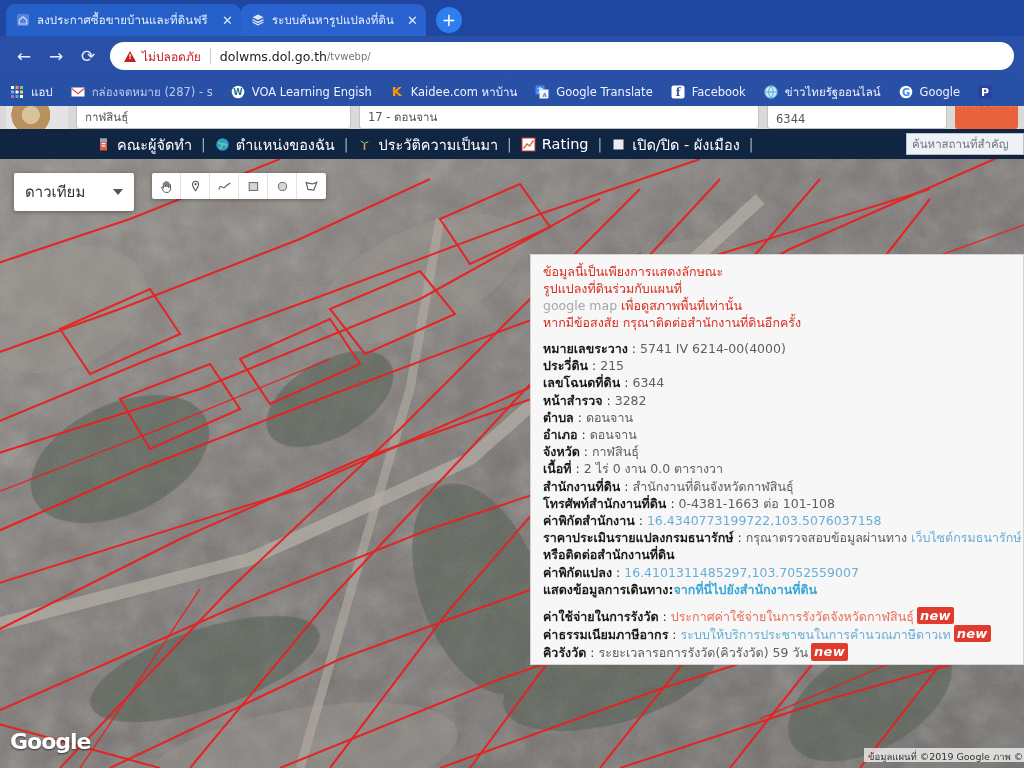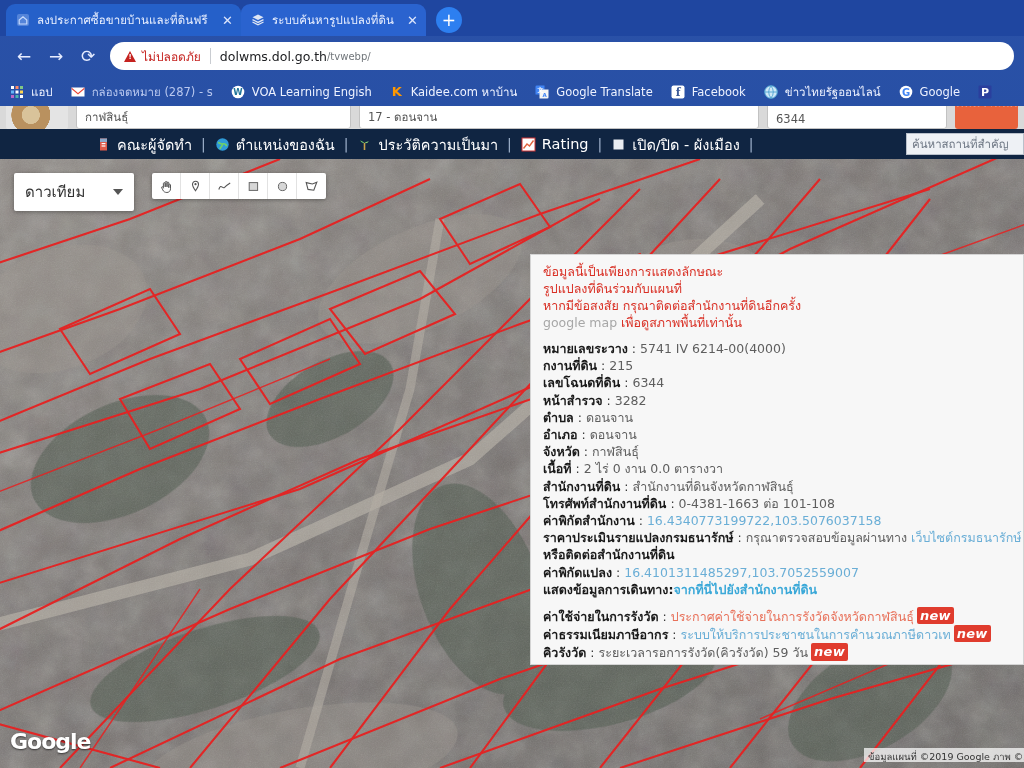--- a/index.html
+++ b/index.html
@@ -442,8 +442,8 @@
     <div class="infopanel">
       <div class="ip-warn">ข้อมูลนี้เป็นเพียงการแสดงลักษณะ</div>
       <div class="ip-warn">รูปแปลงที่ดินร่วมกับแผนที่</div>
+      <div class="ip-warn"><span class="greyg">google map</span><span> เพื่อดูสภาพพื้นที่เท่านั้น</span></div>
       <div class="ip-warn">หากมีข้อสงสัย กรุณาติดต่อสำนักงานที่ดินอีกครั้ง</div>
-      <div class="ip-warn"><span class="greyg">google map</span><span> เพื่อดูสภาพพื้นที่เท่านั้น</span></div>
 
       <div class="ip-gap"></div>
 

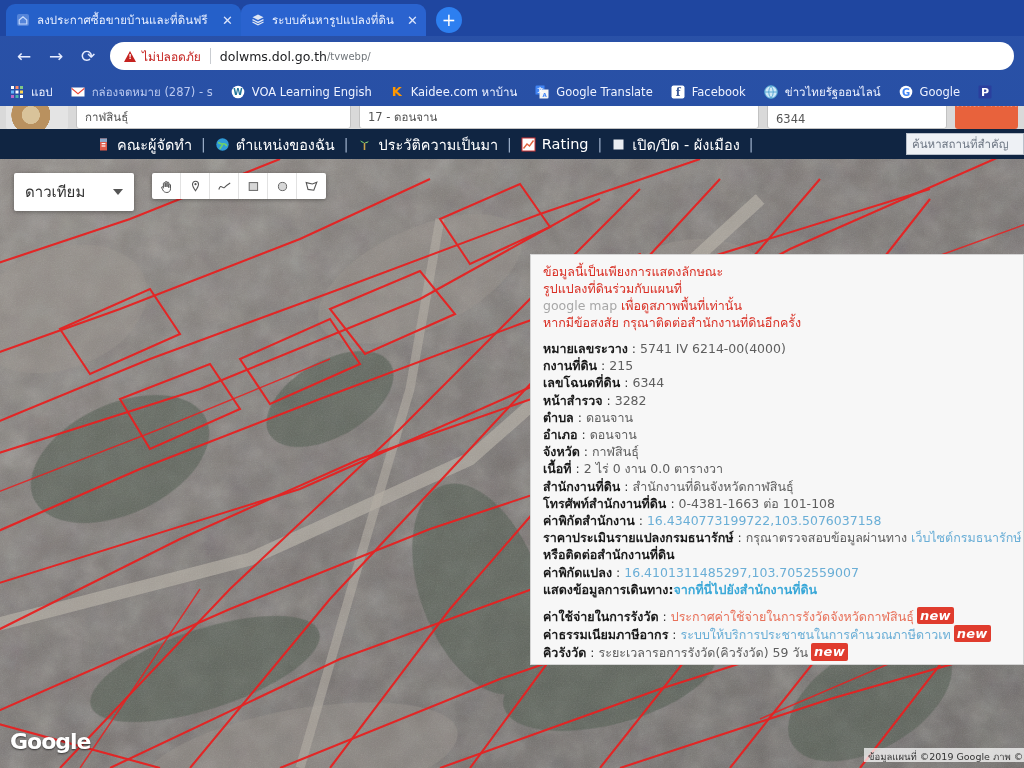--- a/index.html
+++ b/index.html
@@ -448,7 +448,7 @@
       <div class="ip-gap"></div>
 
       <div class="ip-row"><span class="lbl">หมายเลขระวาง</span> : <span class="val">5741 IV 6214-00(4000)</span></div>
-      <div class="ip-row"><span class="lbl">กงานที่ดิน</span> : <span class="val">215</span></div>
+      <div class="ip-row"><span class="lbl">ประวี่ดิน</span> : <span class="val">215</span></div>
       <div class="ip-row"><span class="lbl">เลขโฉนดที่ดิน</span> : <span class="val">6344</span></div>
       <div class="ip-row"><span class="lbl">หน้าสำรวจ</span> : <span class="val">3282</span></div>
       <div class="ip-row"><span class="lbl">ตำบล</span> : <span class="val">ดอนจาน</span></div>

